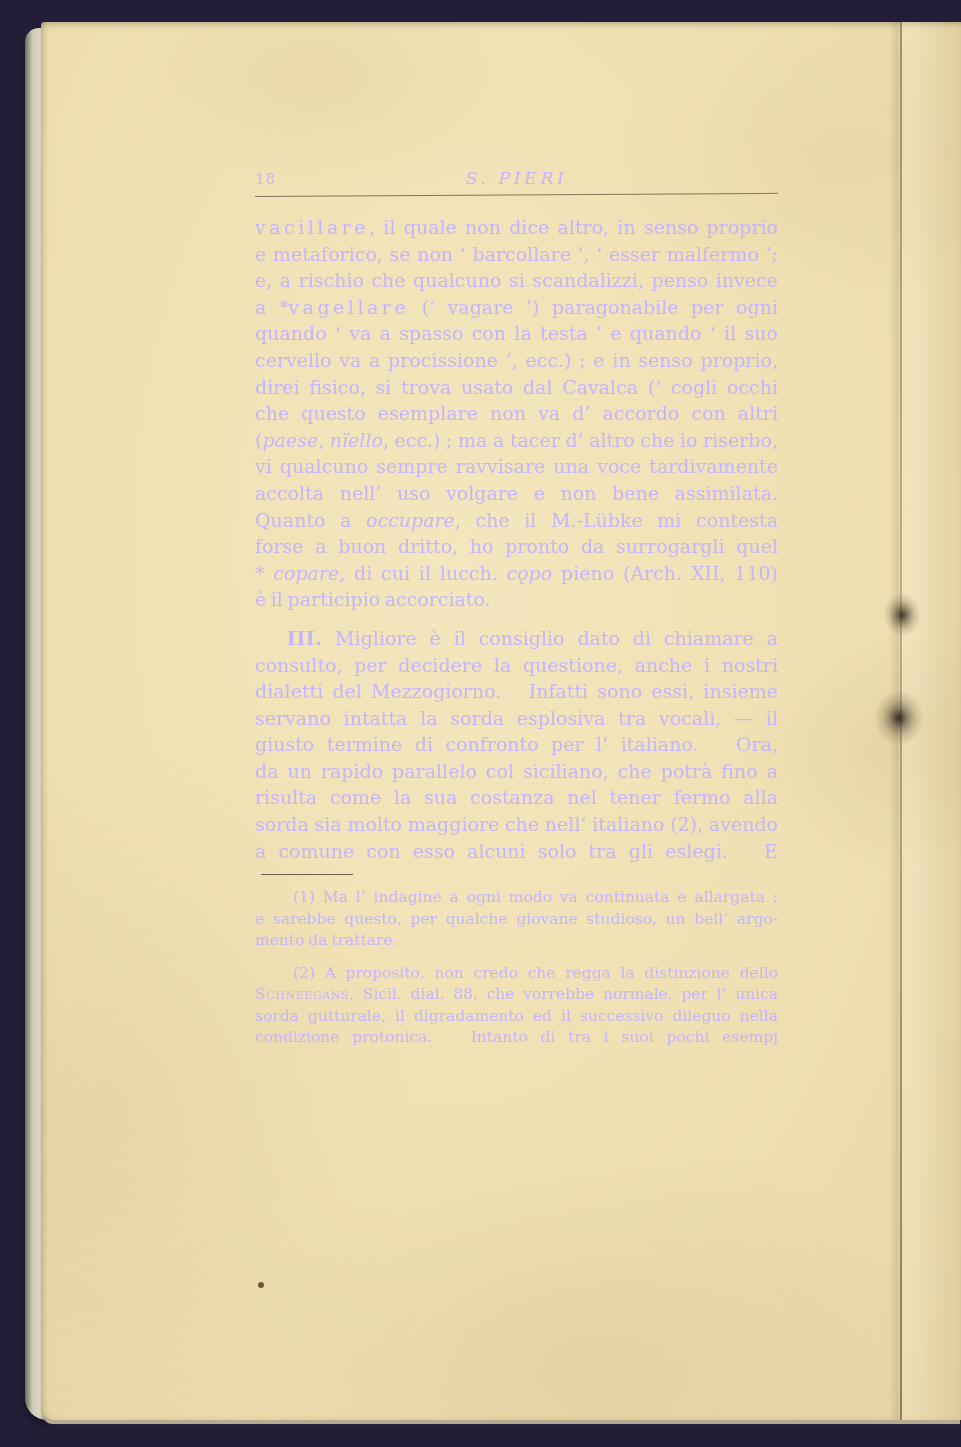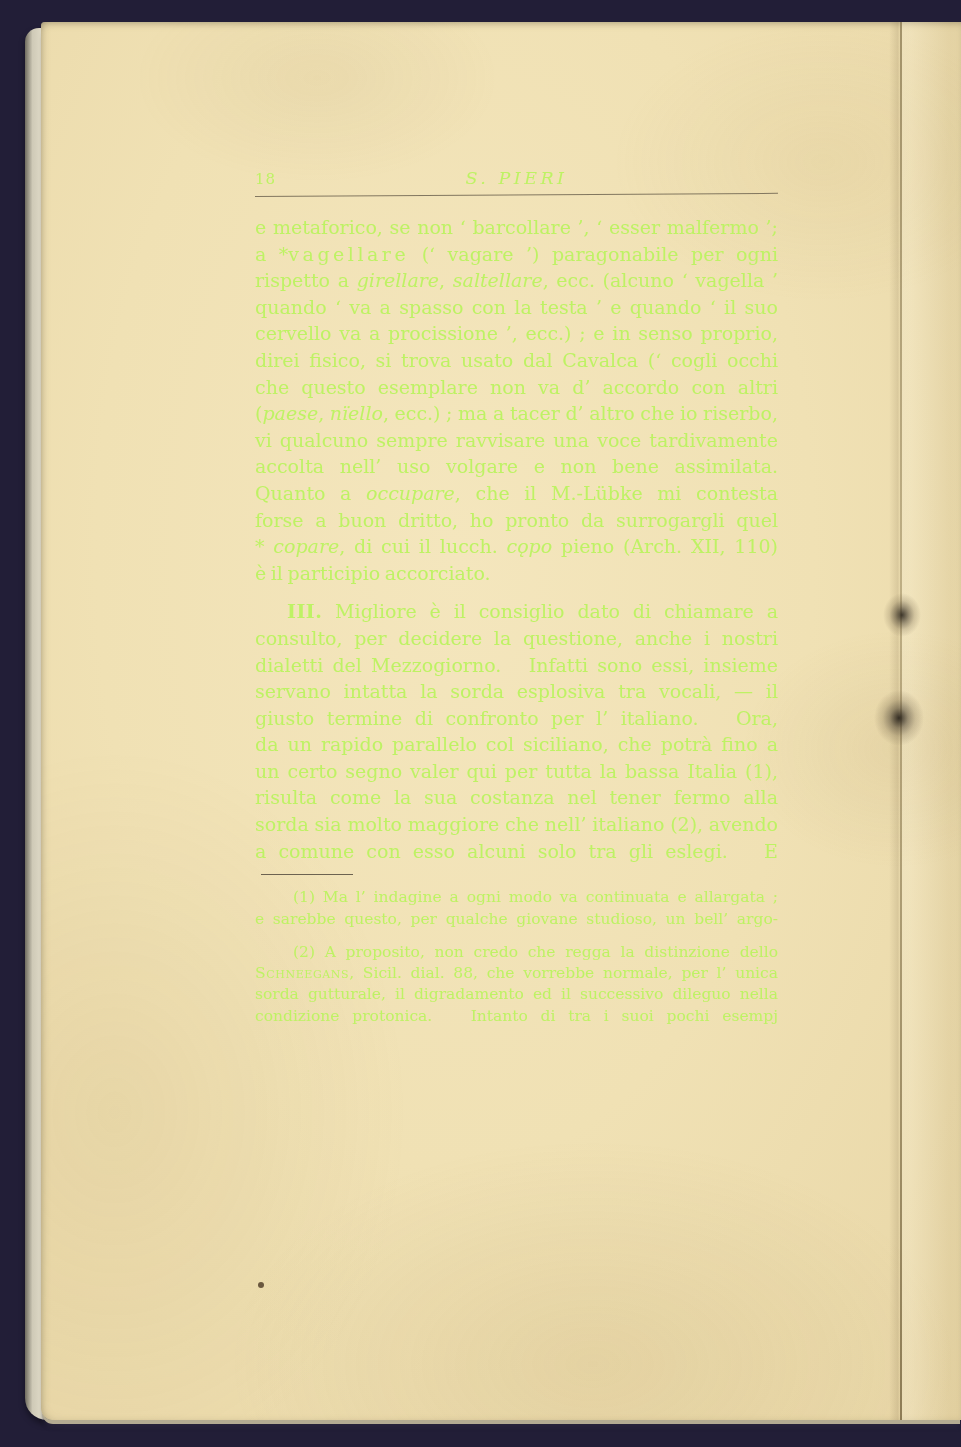--- a/index.html
+++ b/index.html
@@ -100,7 +100,7 @@
   <div class="smudge2"></div>
   <div class="speck"></div>
 
-  <div class="text-col" style="color: #bef264;">
+  <div class="text-col" style="color: #c4b5fd;">
     <div class="hdr">
       <span class="num">18</span>
       <span class="run">S. PIERI</span>

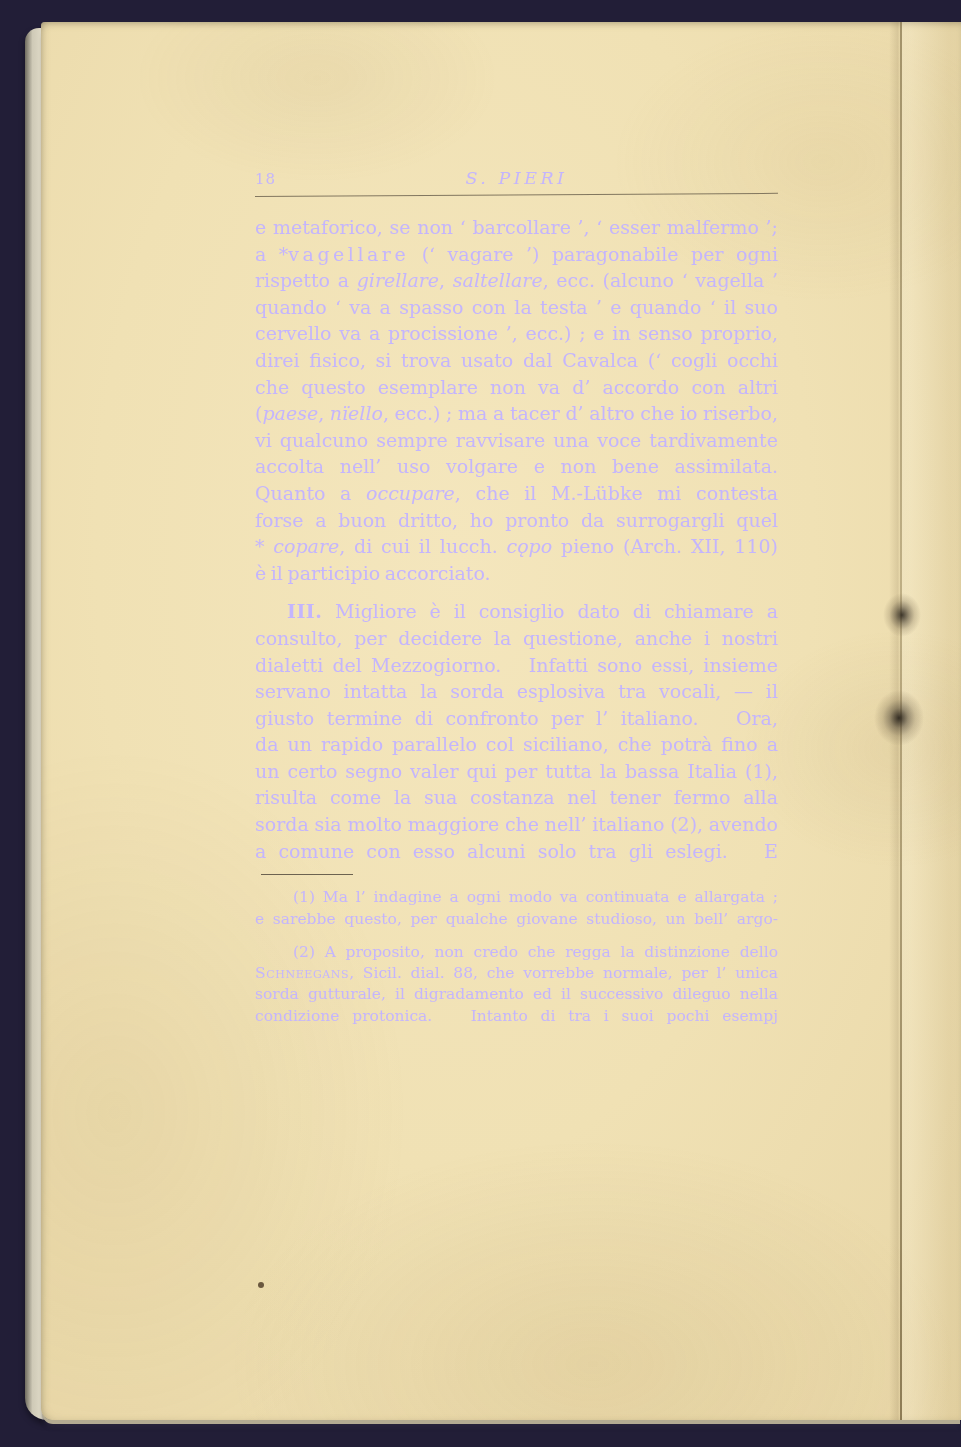--- a/index.html
+++ b/index.html
@@ -110,6 +110,7 @@
 
     <div class="body-block" id="paras">
         <div class="para">
+          <div class="tl"><span class="sp">vacillare</span>, il quale non dice altro, in senso proprio</div>
           <div class="tl">e metaforico, se non ‘ barcollare ’, ‘ esser malfermo ’;</div>
           <div class="tl">a *<span class="sp">vagellare</span> (‘ vagare ’) paragonabile per ogni</div>
           <div class="tl">rispetto a <span class="it">girellare</span>, <span class="it">saltellare</span>, ecc. (alcuno ‘ vagella ’</div>

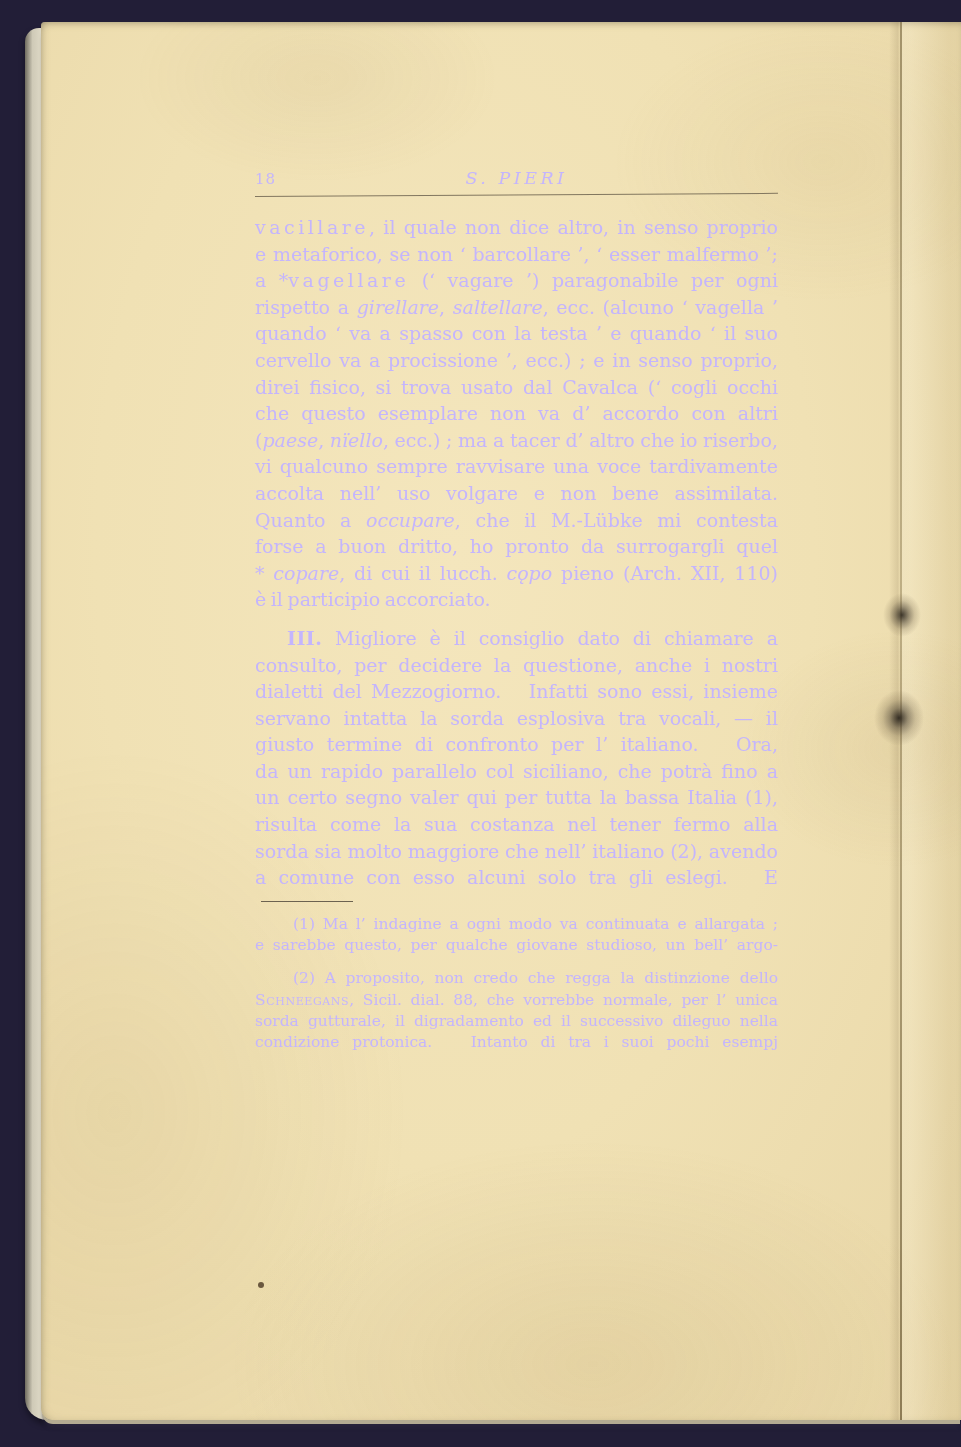--- a/index.html
+++ b/index.html
@@ -112,6 +112,7 @@
         <div class="para">
           <div class="tl"><span class="sp">vacillare</span>, il quale non dice altro, in senso proprio</div>
           <div class="tl">e metaforico, se non ‘ barcollare ’, ‘ esser malfermo ’;</div>
+          <div class="tl">e, a rischio che qualcuno si scandalizzi, penso invece</div>
           <div class="tl">a *<span class="sp">vagellare</span> (‘ vagare ’) paragonabile per ogni</div>
           <div class="tl">rispetto a <span class="it">girellare</span>, <span class="it">saltellare</span>, ecc. (alcuno ‘ vagella ’</div>
           <div class="tl">quando ‘ va a spasso con la testa ’ e quando ‘ il suo</div>

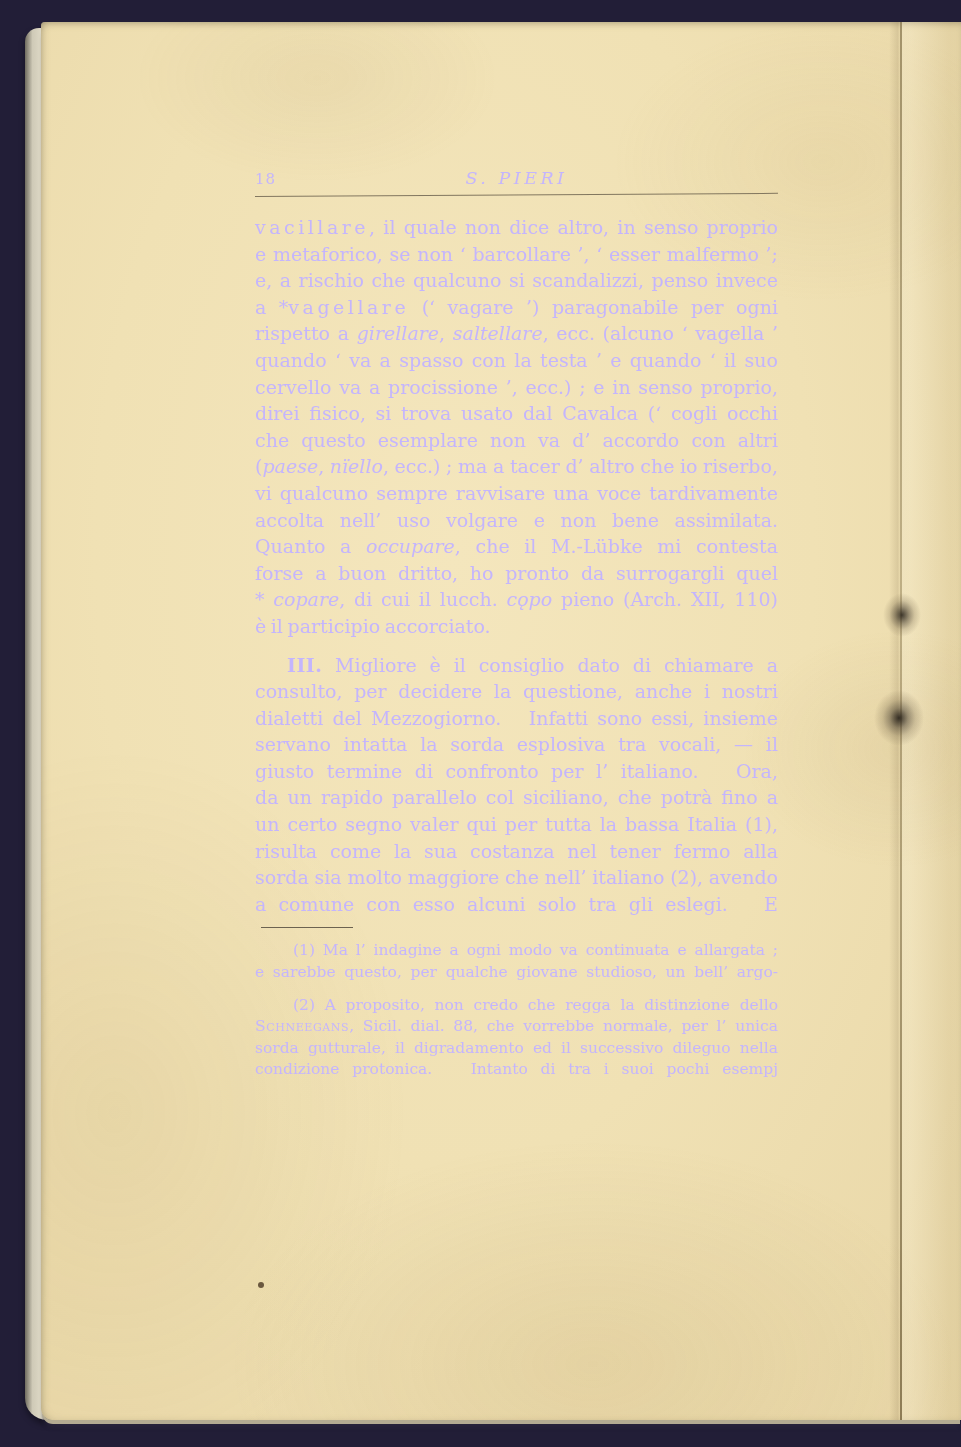--- a/index.html
+++ b/index.html
@@ -114,7 +114,6 @@
           <div class="tl">e metaforico, se non ‘ barcollare ’, ‘ esser malfermo ’;</div>
           <div class="tl">e, a rischio che qualcuno si scandalizzi, penso invece</div>
           <div class="tl">a *<span class="sp">vagellare</span> (‘ vagare ’) paragonabile per ogni</div>
-          <div class="tl">rispetto a <span class="it">girellare</span>, <span class="it">saltellare</span>, ecc. (alcuno ‘ vagella ’</div>
           <div class="tl">quando ‘ va a spasso con la testa ’ e quando ‘ il suo</div>
           <div class="tl">cervello va a procissione ’, ecc.) ; e in senso proprio,</div>
           <div class="tl">direi fisico, si trova usato dal Cavalca (‘ cogli occhi</div>

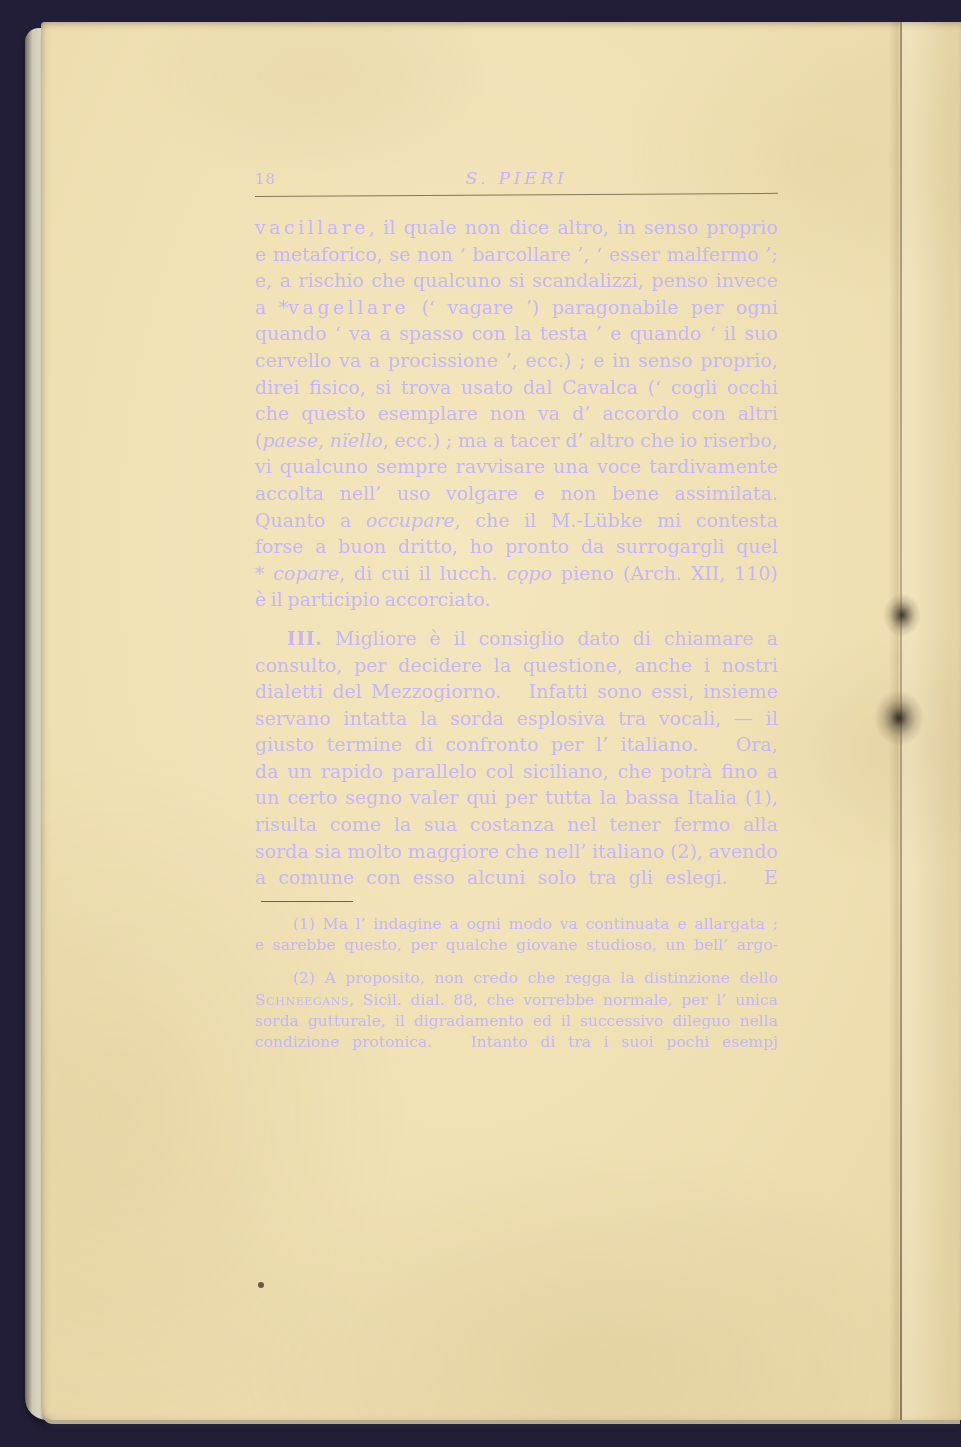--- a/index.html
+++ b/index.html
@@ -133,7 +133,6 @@
           <div class="tl">servano intatta la sorda esplosiva tra vocali, — il</div>
           <div class="tl">giusto termine di confronto per l’ italiano.&nbsp;&nbsp;&nbsp;Ora,</div>
           <div class="tl">da un rapido parallelo col siciliano, che potrà fino a</div>
-          <div class="tl">un certo segno valer qui per tutta la bassa Italia (1),</div>
           <div class="tl">risulta come la sua costanza nel tener fermo alla</div>
           <div class="tl">sorda sia molto maggiore che nell’ italiano (2), avendo</div>
           <div class="tl">a comune con esso alcuni solo tra gli eslegi.&nbsp;&nbsp;&nbsp;E</div>

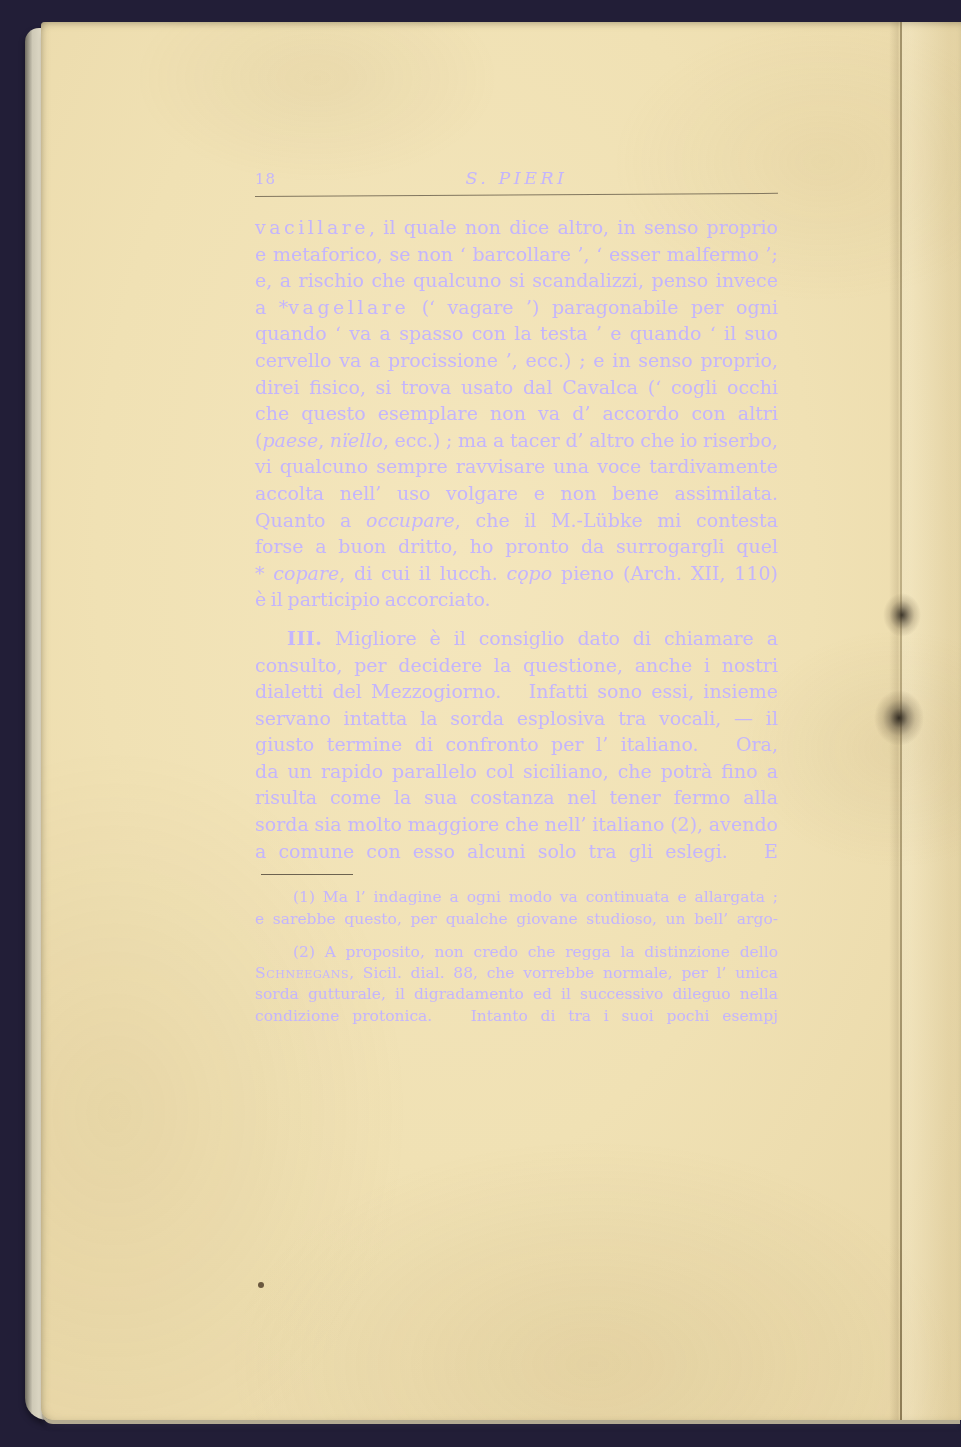--- a/index.html
+++ b/index.html
@@ -144,6 +144,7 @@
         <div class="para">
           <div class="tl ind">(1) Ma l’ indagine a ogni modo va continuata e allargata ;</div>
           <div class="tl">e sarebbe questo, per qualche giovane studioso, un bell’ argo-</div>
+          <div class="tl nolast">mento da trattare.</div>
         </div>
         <div class="para">
           <div class="tl ind">(2) A proposito, non credo che regga la distinzione dello</div>

